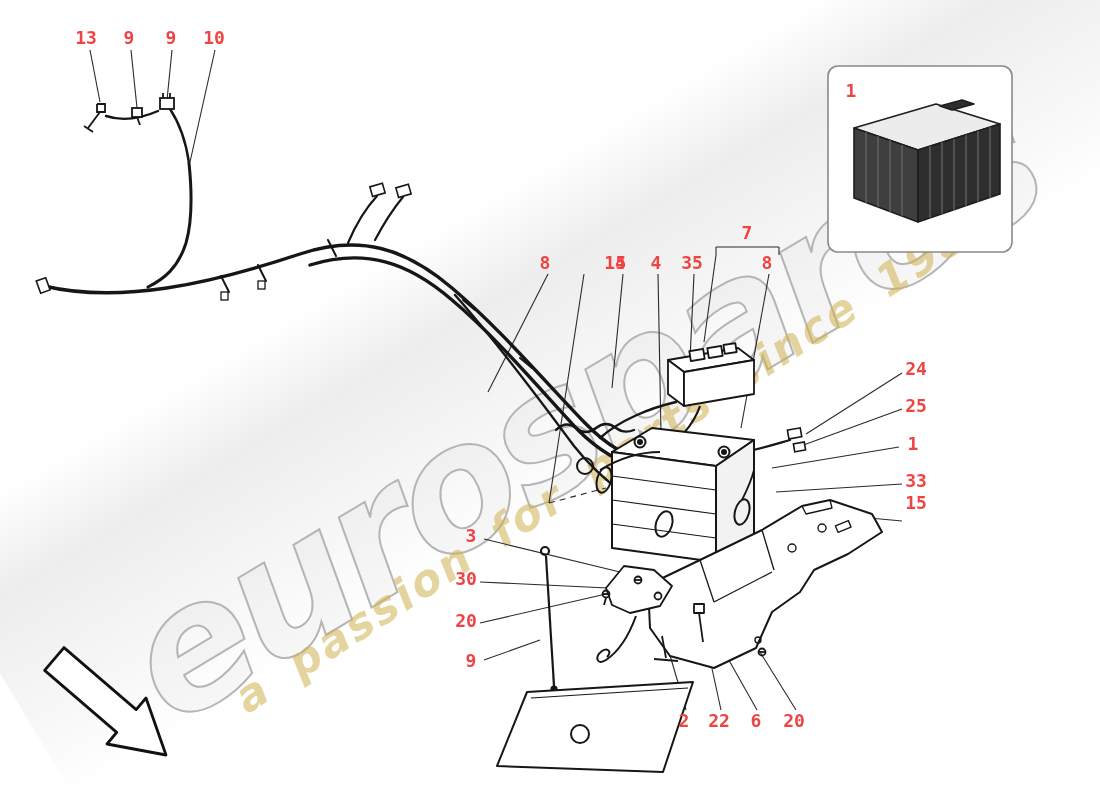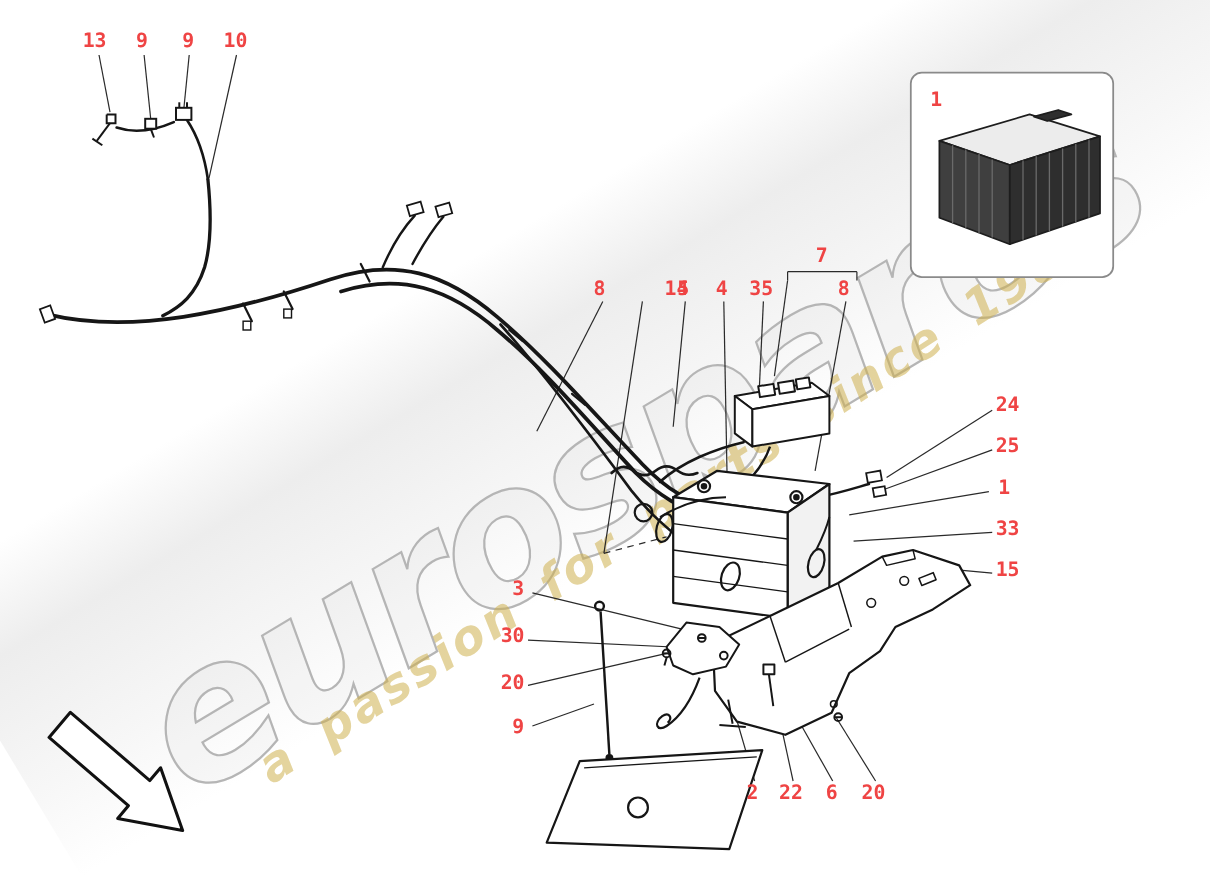--- a/index.html
+++ b/index.html
@@ -225,7 +225,7 @@
     <span class="callout" style="left:916px;top:406px">25</span>
     <span class="callout" style="left:913px;top:444px">1</span>
     <span class="callout" style="left:916px;top:481px">33</span>
-    <span class="callout" style="left:916px;top:519px">15</span>
+    <span class="callout" style="left:916px;top:503px">15</span>
     <span class="callout" style="left:471px;top:536px">3</span>
     <span class="callout" style="left:466px;top:579px">30</span>
     <span class="callout" style="left:466px;top:621px">20</span>

